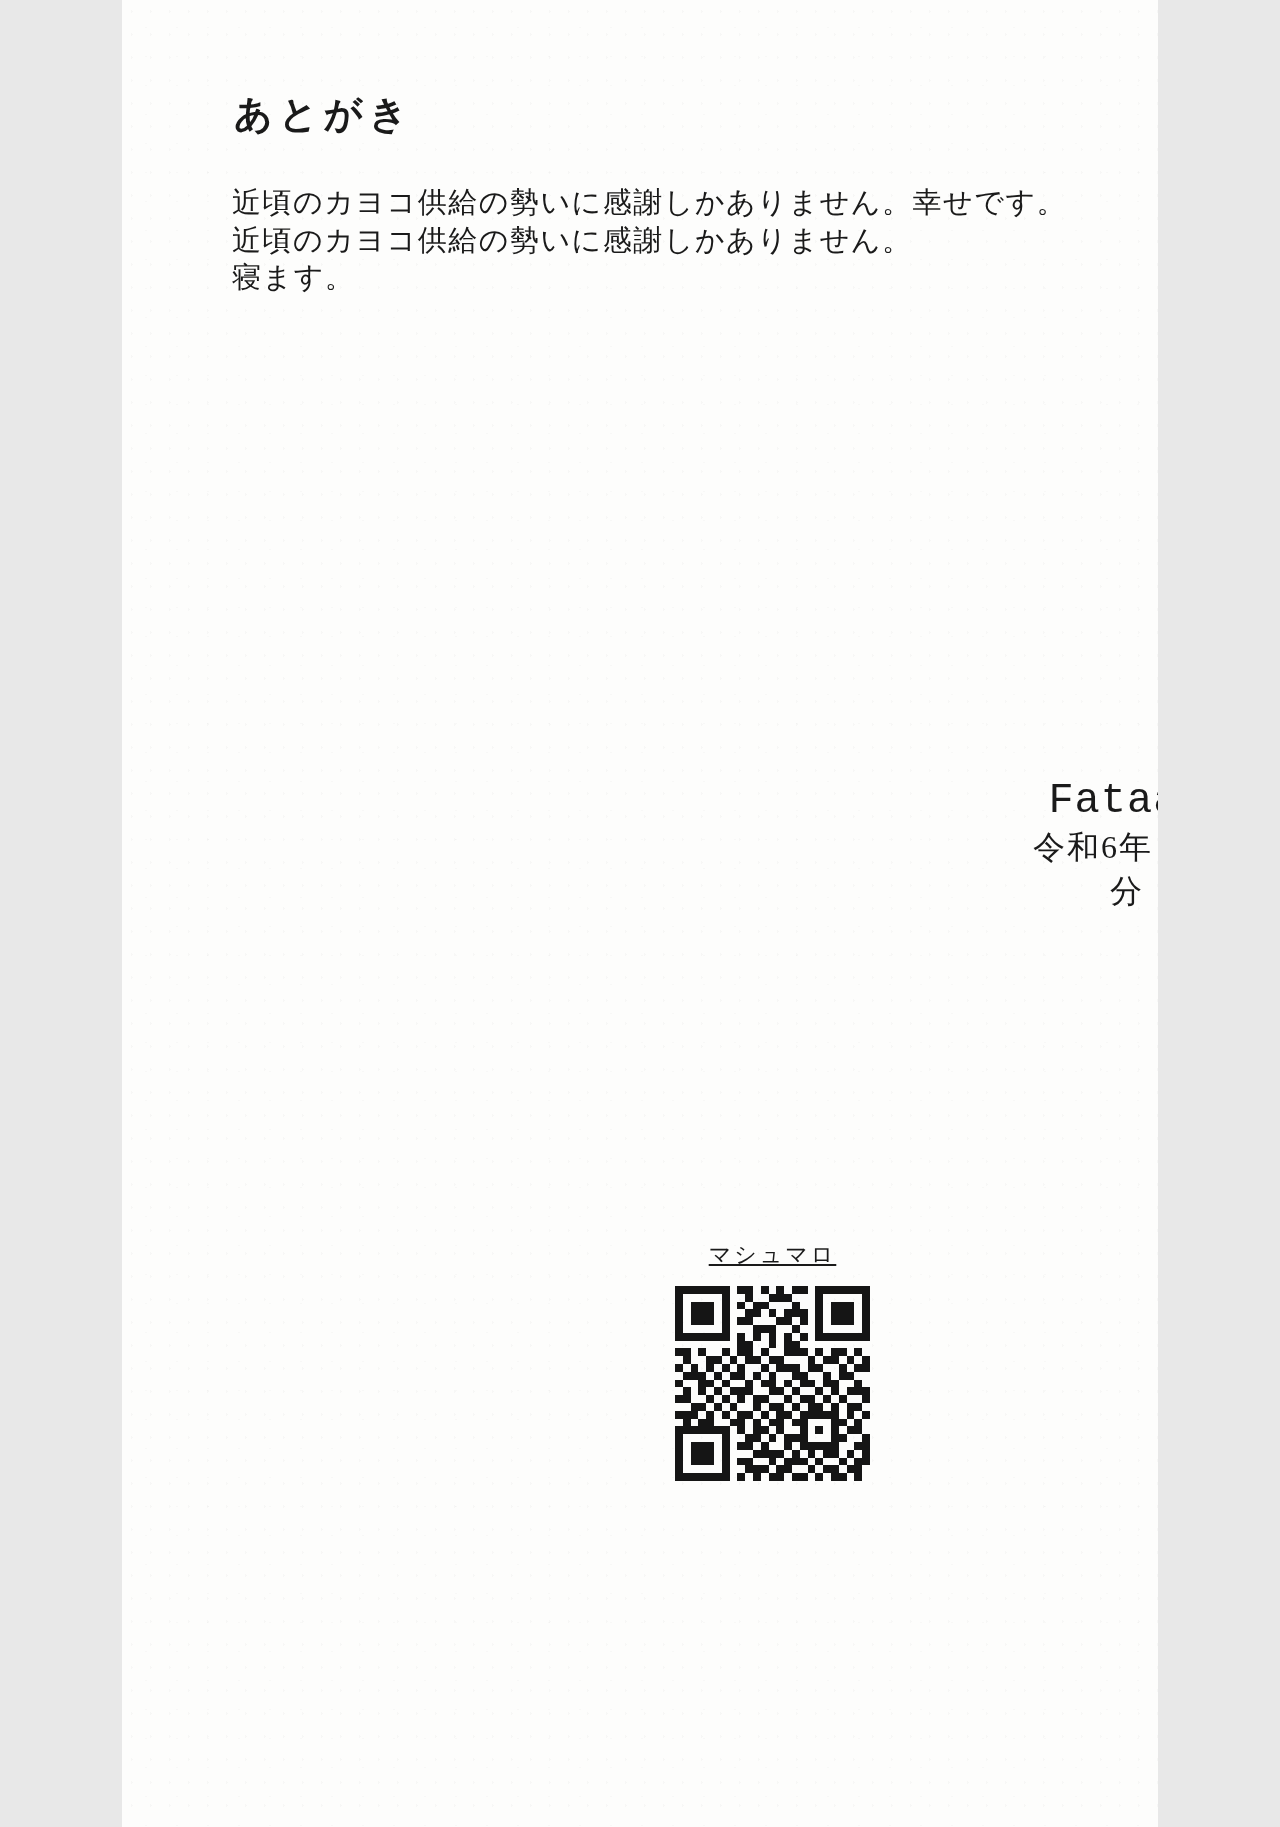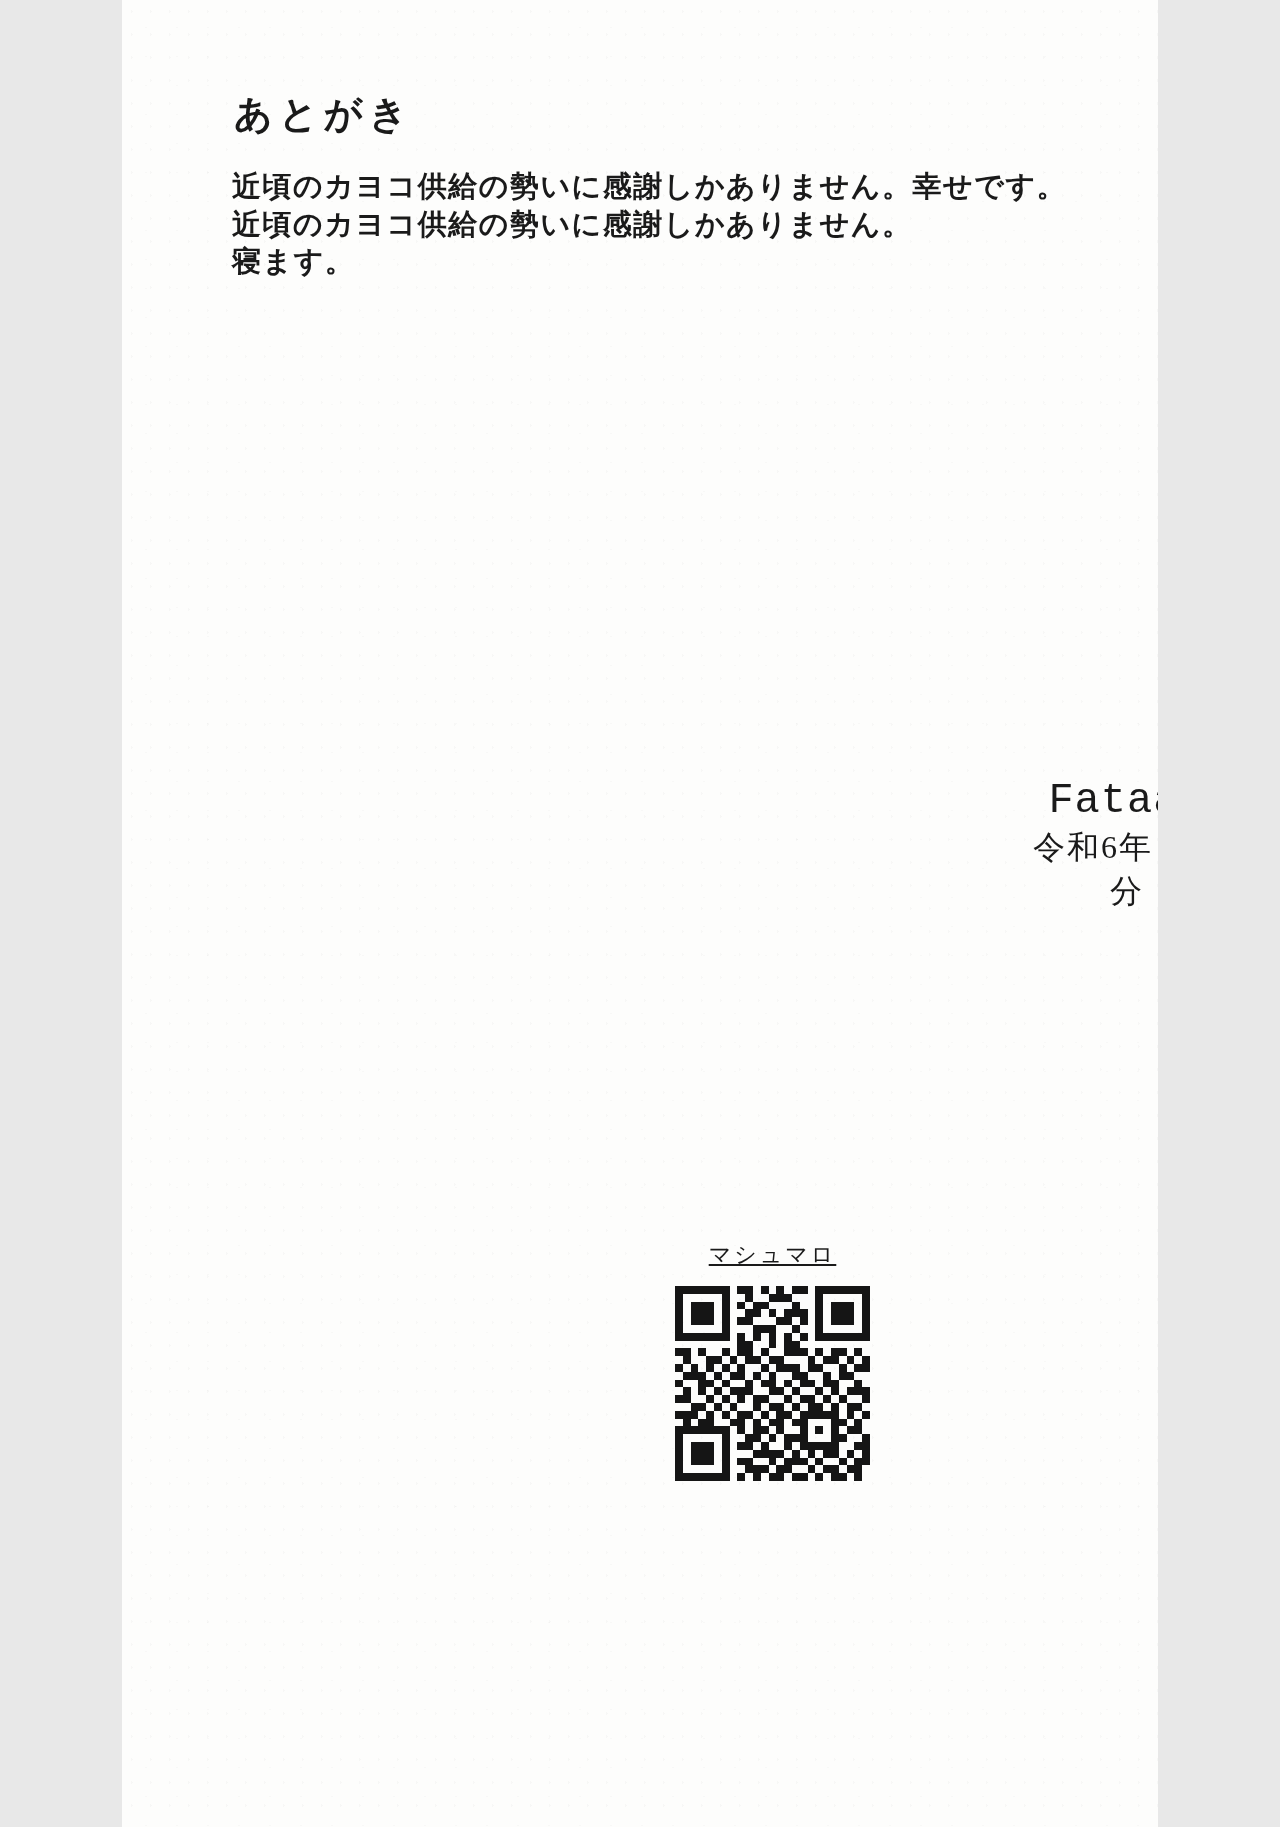--- a/index.html
+++ b/index.html
@@ -35,11 +35,11 @@
   .afterword-text {
     position: absolute;
     left: 110px;
-    top: 168px;
+    top: 184px;
     font-size: 29px;
     line-height: 37.6px;
     letter-spacing: 1.5px;
-    font-weight: 700;
+    font-weight: 400;
     white-space: nowrap;
   }
   .signature-block {

